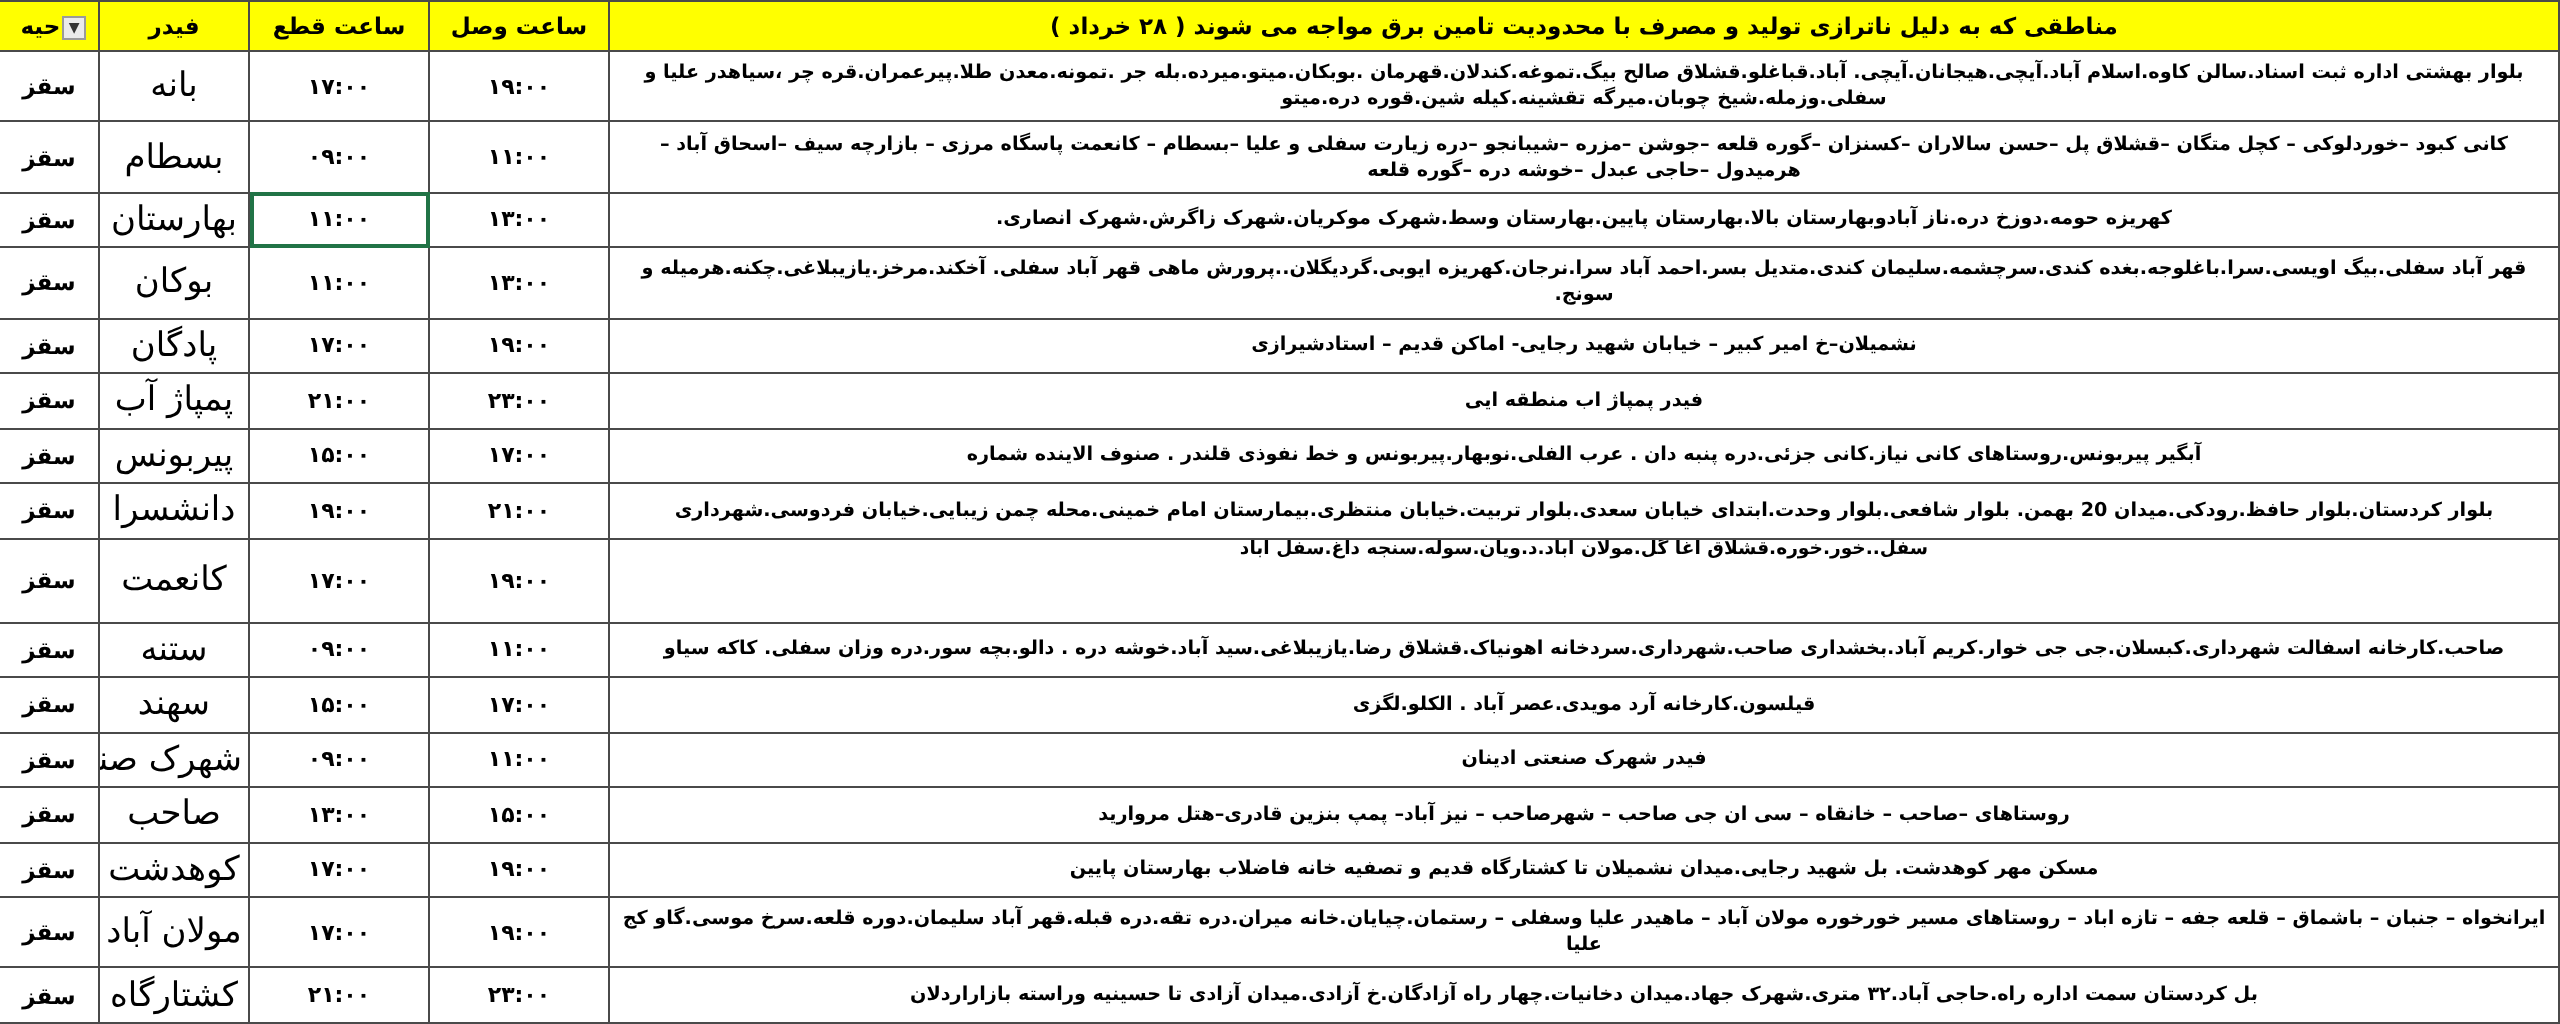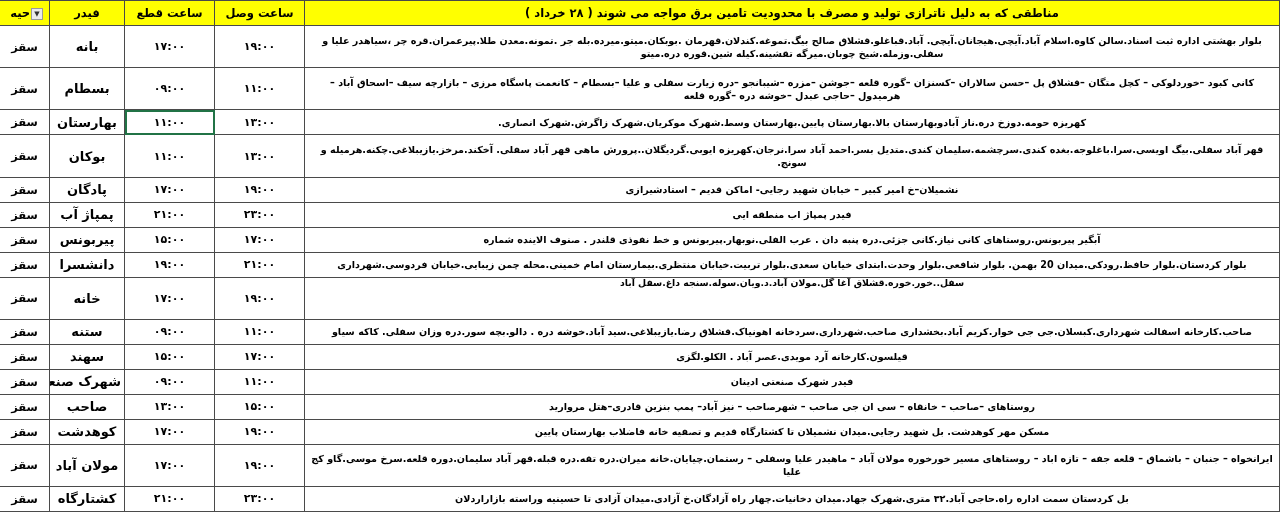--- a/index.html
+++ b/index.html
@@ -79,8 +79,8 @@
     margin-top: 22px;
   }
   .c-feeder {
-    font-size: 13px;
-    font-weight: bold;
+    font-size: 17px;
+    font-weight: normal;
     white-space: nowrap;
   }
   .c-region {

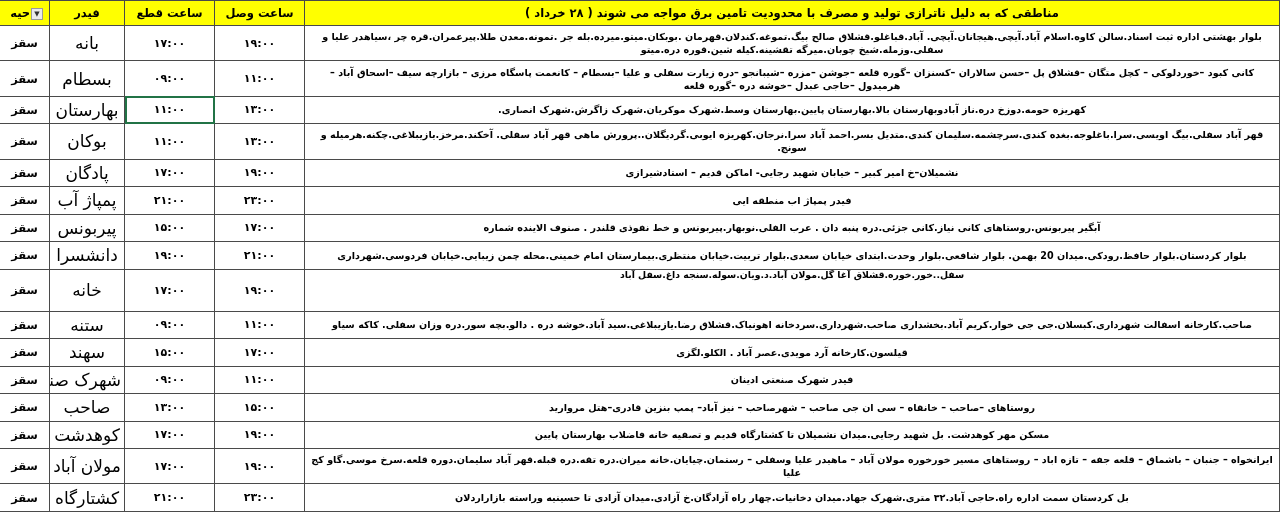--- a/index.html
+++ b/index.html
@@ -195,7 +195,7 @@
         </td>
         <td class="c-time">۱۹:۰۰</td>
         <td class="c-time">۱۷:۰۰</td>
-        <td class="c-feeder">خانه</td>
+        <td class="c-feeder">کانعمت</td>
         <td class="c-region">سقز</td>
       </tr>
       <tr>

